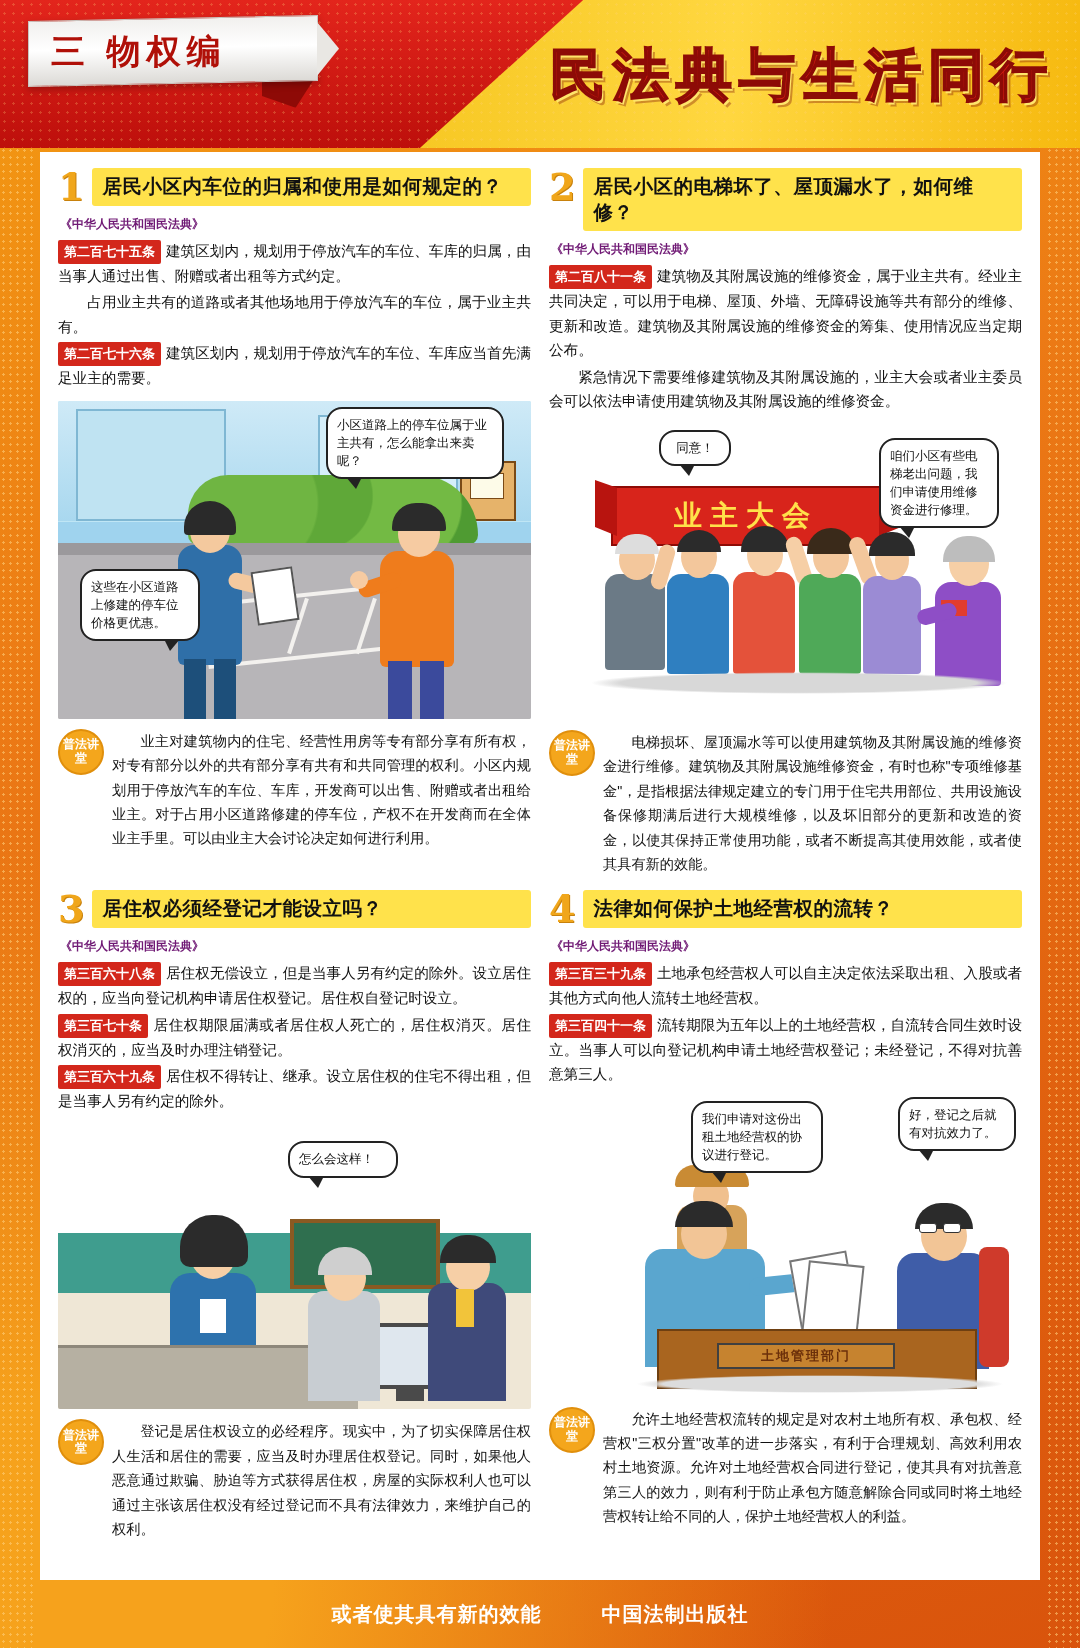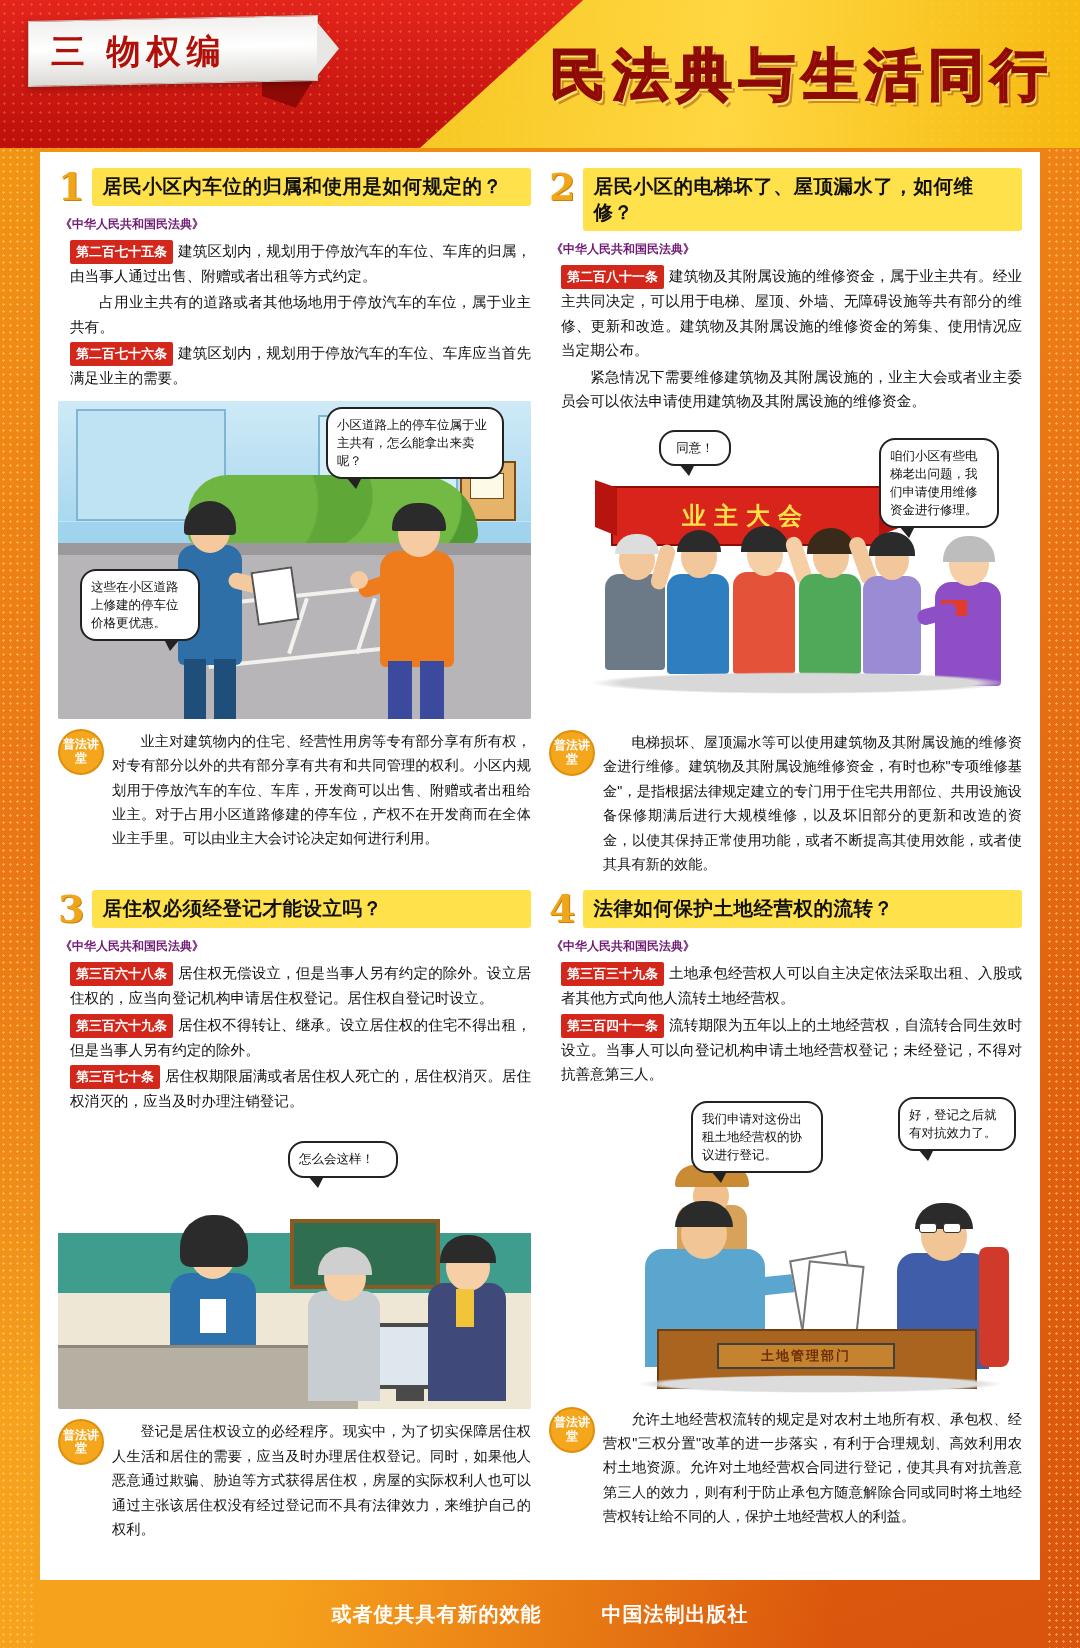--- a/index.html
+++ b/index.html
@@ -103,7 +103,7 @@
   .lawname {
     color:#701a75; font-weight:bold; font-size:12px; margin:10px 0 6px 2px;
   }
-  .artrow { font-size:14.6px; line-height:1.68; color:#111; margin-bottom:2px; text-align:justify;margin-left:12px; }
+  .artrow { font-size:14.6px; line-height:1.68; color:#111; margin-bottom:2px; text-align:justify; }
   .artno {
     display:inline-block; background:#d3271b; color:#fff;
     font-size:13px; font-weight:bold; padding:1px 6px; border-radius:2px;

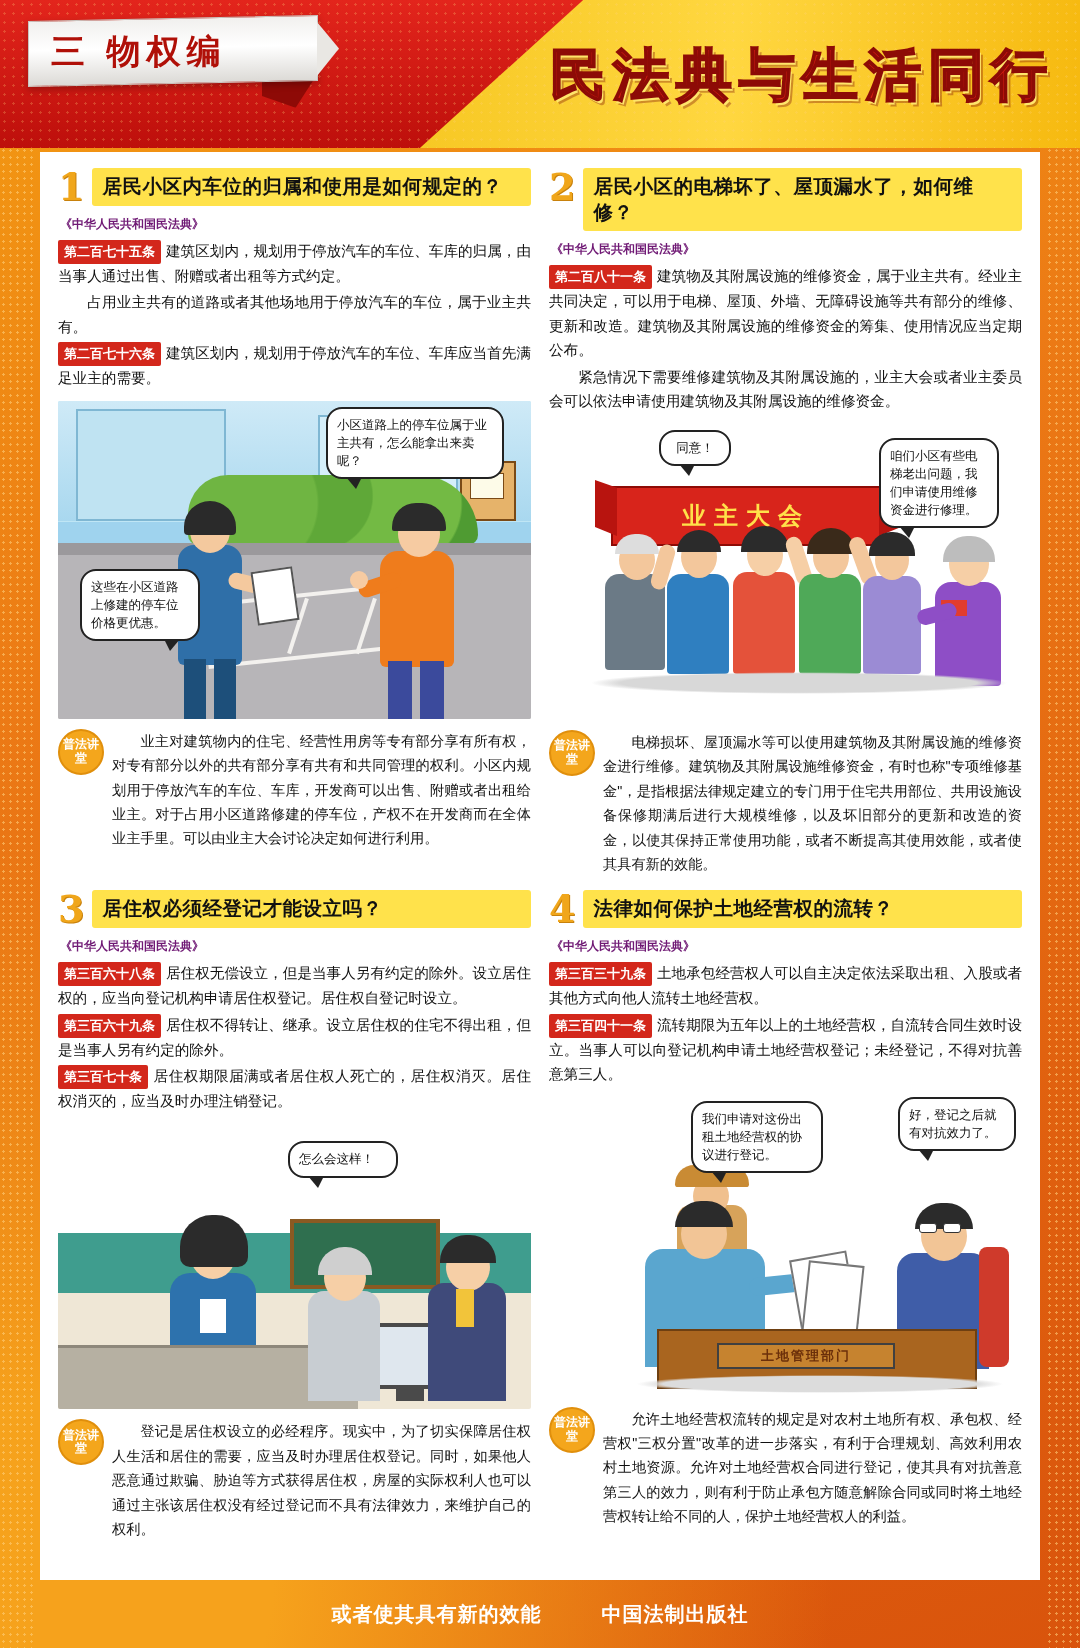--- a/index.html
+++ b/index.html
@@ -261,7 +261,7 @@
         </div>
 
         <div class="ill b">
-          <div class="banner-red" style="left:62px;top:62px;width:270px;height:60px;font-size:24px;">业主大会</div>
+          <div class="banner-red" style="left:62px;top:62px;width:270px;height:60px;font-size:28px;">业主大会</div>
           <div class="sh" style="left:46px;top:56px;width:22px;height:56px;background:#b8140f;clip-path:polygon(0 0,100% 14%,100% 100%,0 84%);"></div>
           <div class="sh" style="left:330px;top:56px;width:22px;height:56px;background:#b8140f;clip-path:polygon(0 14%,100% 0,100% 84%,0 100%);"></div>
 

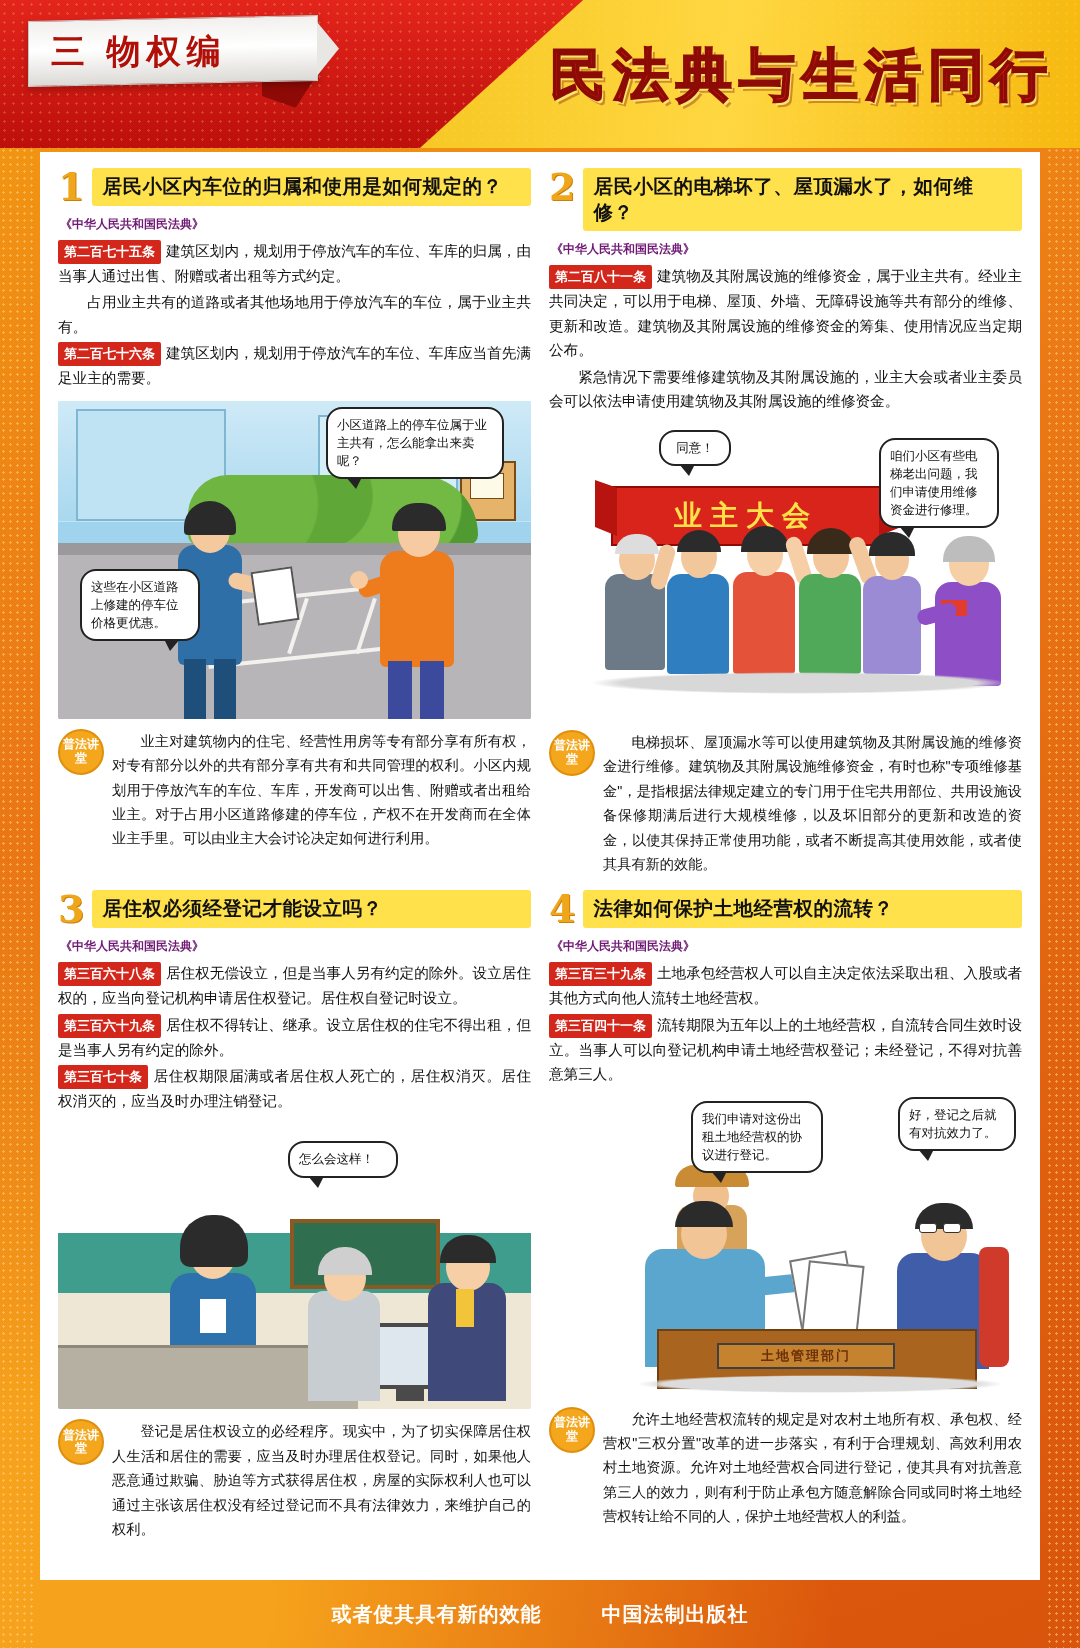--- a/index.html
+++ b/index.html
@@ -320,10 +320,10 @@
           <span class="artno">第三百六十八条</span><span>居住权无偿设立，但是当事人另有约定的除外。设立居住权的，应当向登记机构申请居住权登记。居住权自登记时设立。</span>
         </div>
         <div class="artrow">
+          <span class="artno">第三百七十条</span><span>居住权期限届满或者居住权人死亡的，居住权消灭。居住权消灭的，应当及时办理注销登记。</span>
+        </div>
+        <div class="artrow">
           <span class="artno">第三百六十九条</span><span>居住权不得转让、继承。设立居住权的住宅不得出租，但是当事人另有约定的除外。</span>
-        </div>
-        <div class="artrow">
-          <span class="artno">第三百七十条</span><span>居住权期限届满或者居住权人死亡的，居住权消灭。居住权消灭的，应当及时办理注销登记。</span>
         </div>
 
         <div class="ill c">

